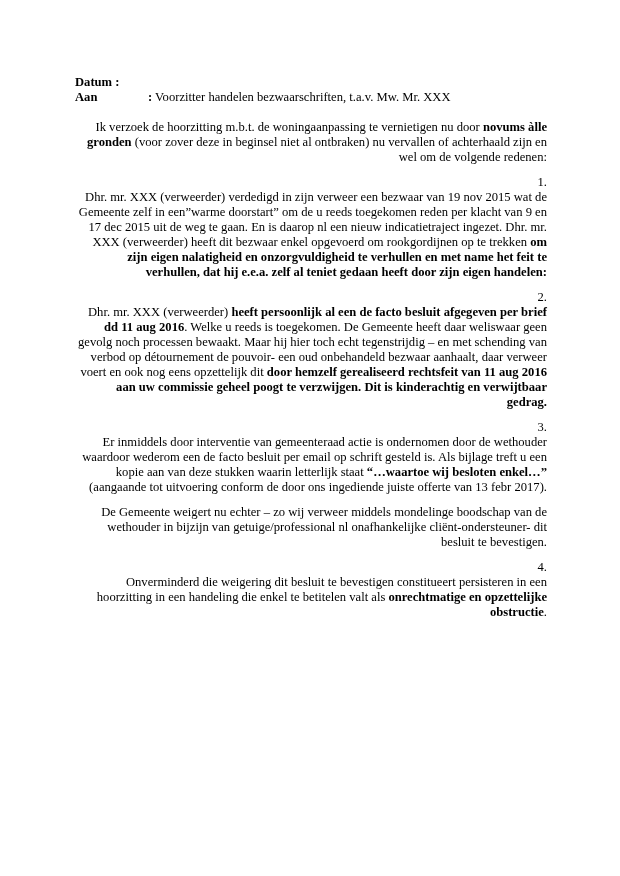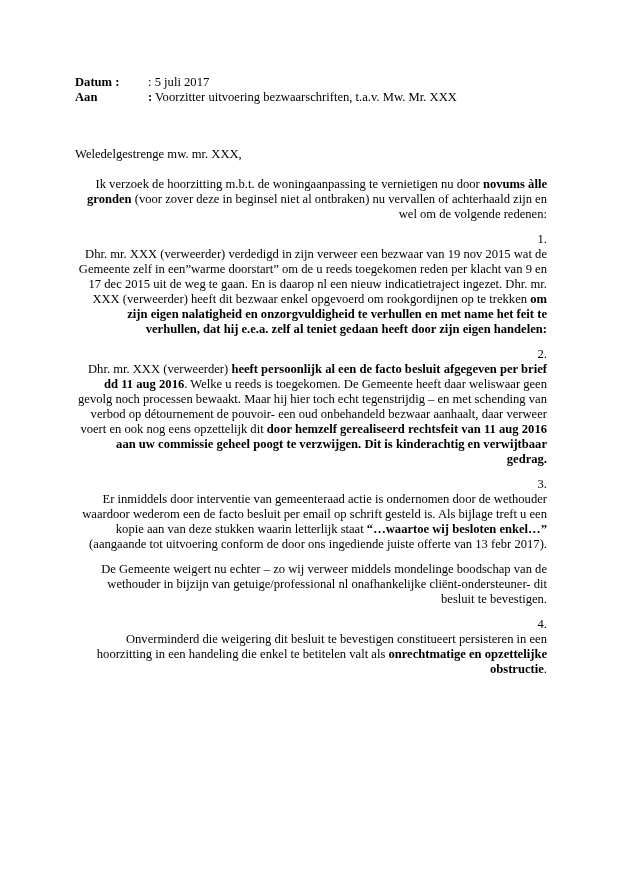--- a/index.html
+++ b/index.html
@@ -61,7 +61,6 @@
     <div class="letter-meta">
         <div class="meta-row">
           <span class="meta-label">Datum :</span>
-          <span class="meta-value"><span>: 5 juli 2017</span></span>
         </div>
         <div class="meta-row">
           <span class="meta-label">Aan</span>

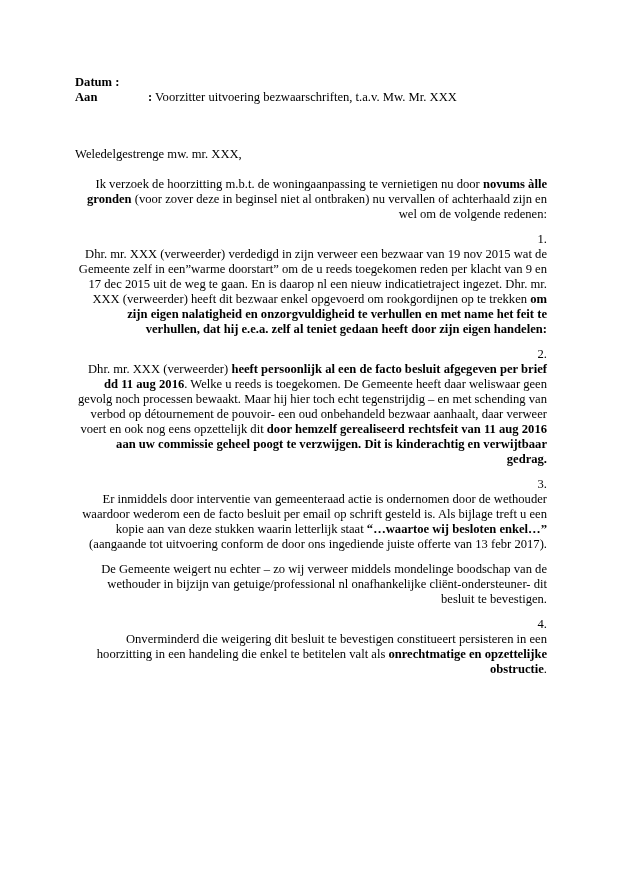--- a/index.html
+++ b/index.html
@@ -64,7 +64,7 @@
         </div>
         <div class="meta-row">
           <span class="meta-label">Aan</span>
-          <span class="meta-value"><strong>:</strong><span> Voorzitter uitvoering bezwaarschriften, t.a.v. Mw. Mr. XXX</span></span>
+          <span class="meta-value"><strong>:</strong><span> Voorzitter handelen bezwaarschriften, t.a.v. Mw. Mr. XXX</span></span>
         </div>
       </div>
     <div class="salutation">Weledelgestrenge mw. mr. XXX,</div>

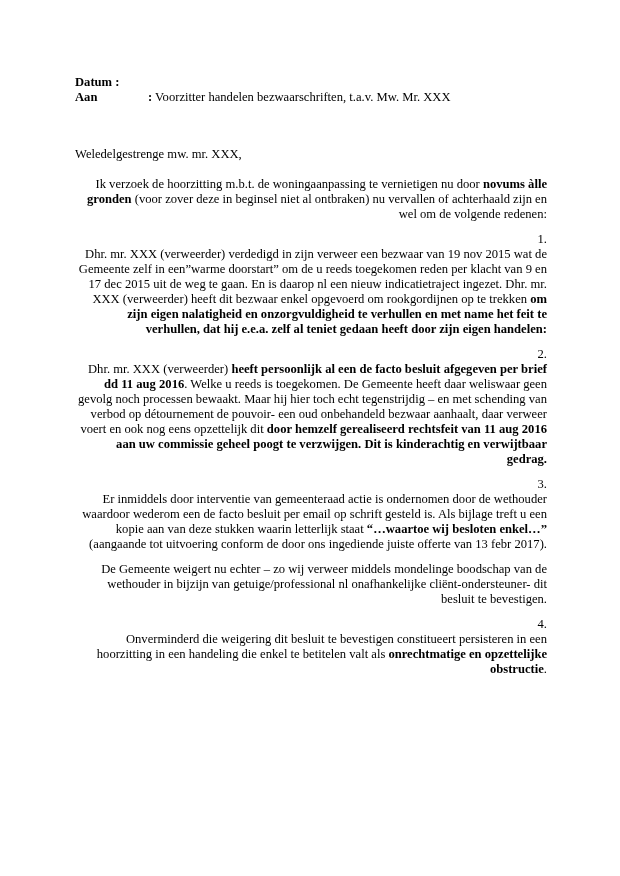--- a/index.html
+++ b/index.html
@@ -67,7 +67,6 @@
           <span class="meta-value"><strong>:</strong><span> Voorzitter handelen bezwaarschriften, t.a.v. Mw. Mr. XXX</span></span>
         </div>
       </div>
-    <div class="salutation">Weledelgestrenge mw. mr. XXX,</div>
     <div class="letter-body">
         <p class="para"><span>Ik verzoek de hoorzitting m.b.t. de woningaanpassing te vernietigen nu door </span><strong>novums àlle gronden</strong><span> (voor zover deze in beginsel niet al ontbraken) nu vervallen of achterhaald zijn en wel om de volgende redenen:</span></p>
         <p class="para"><span>1.

